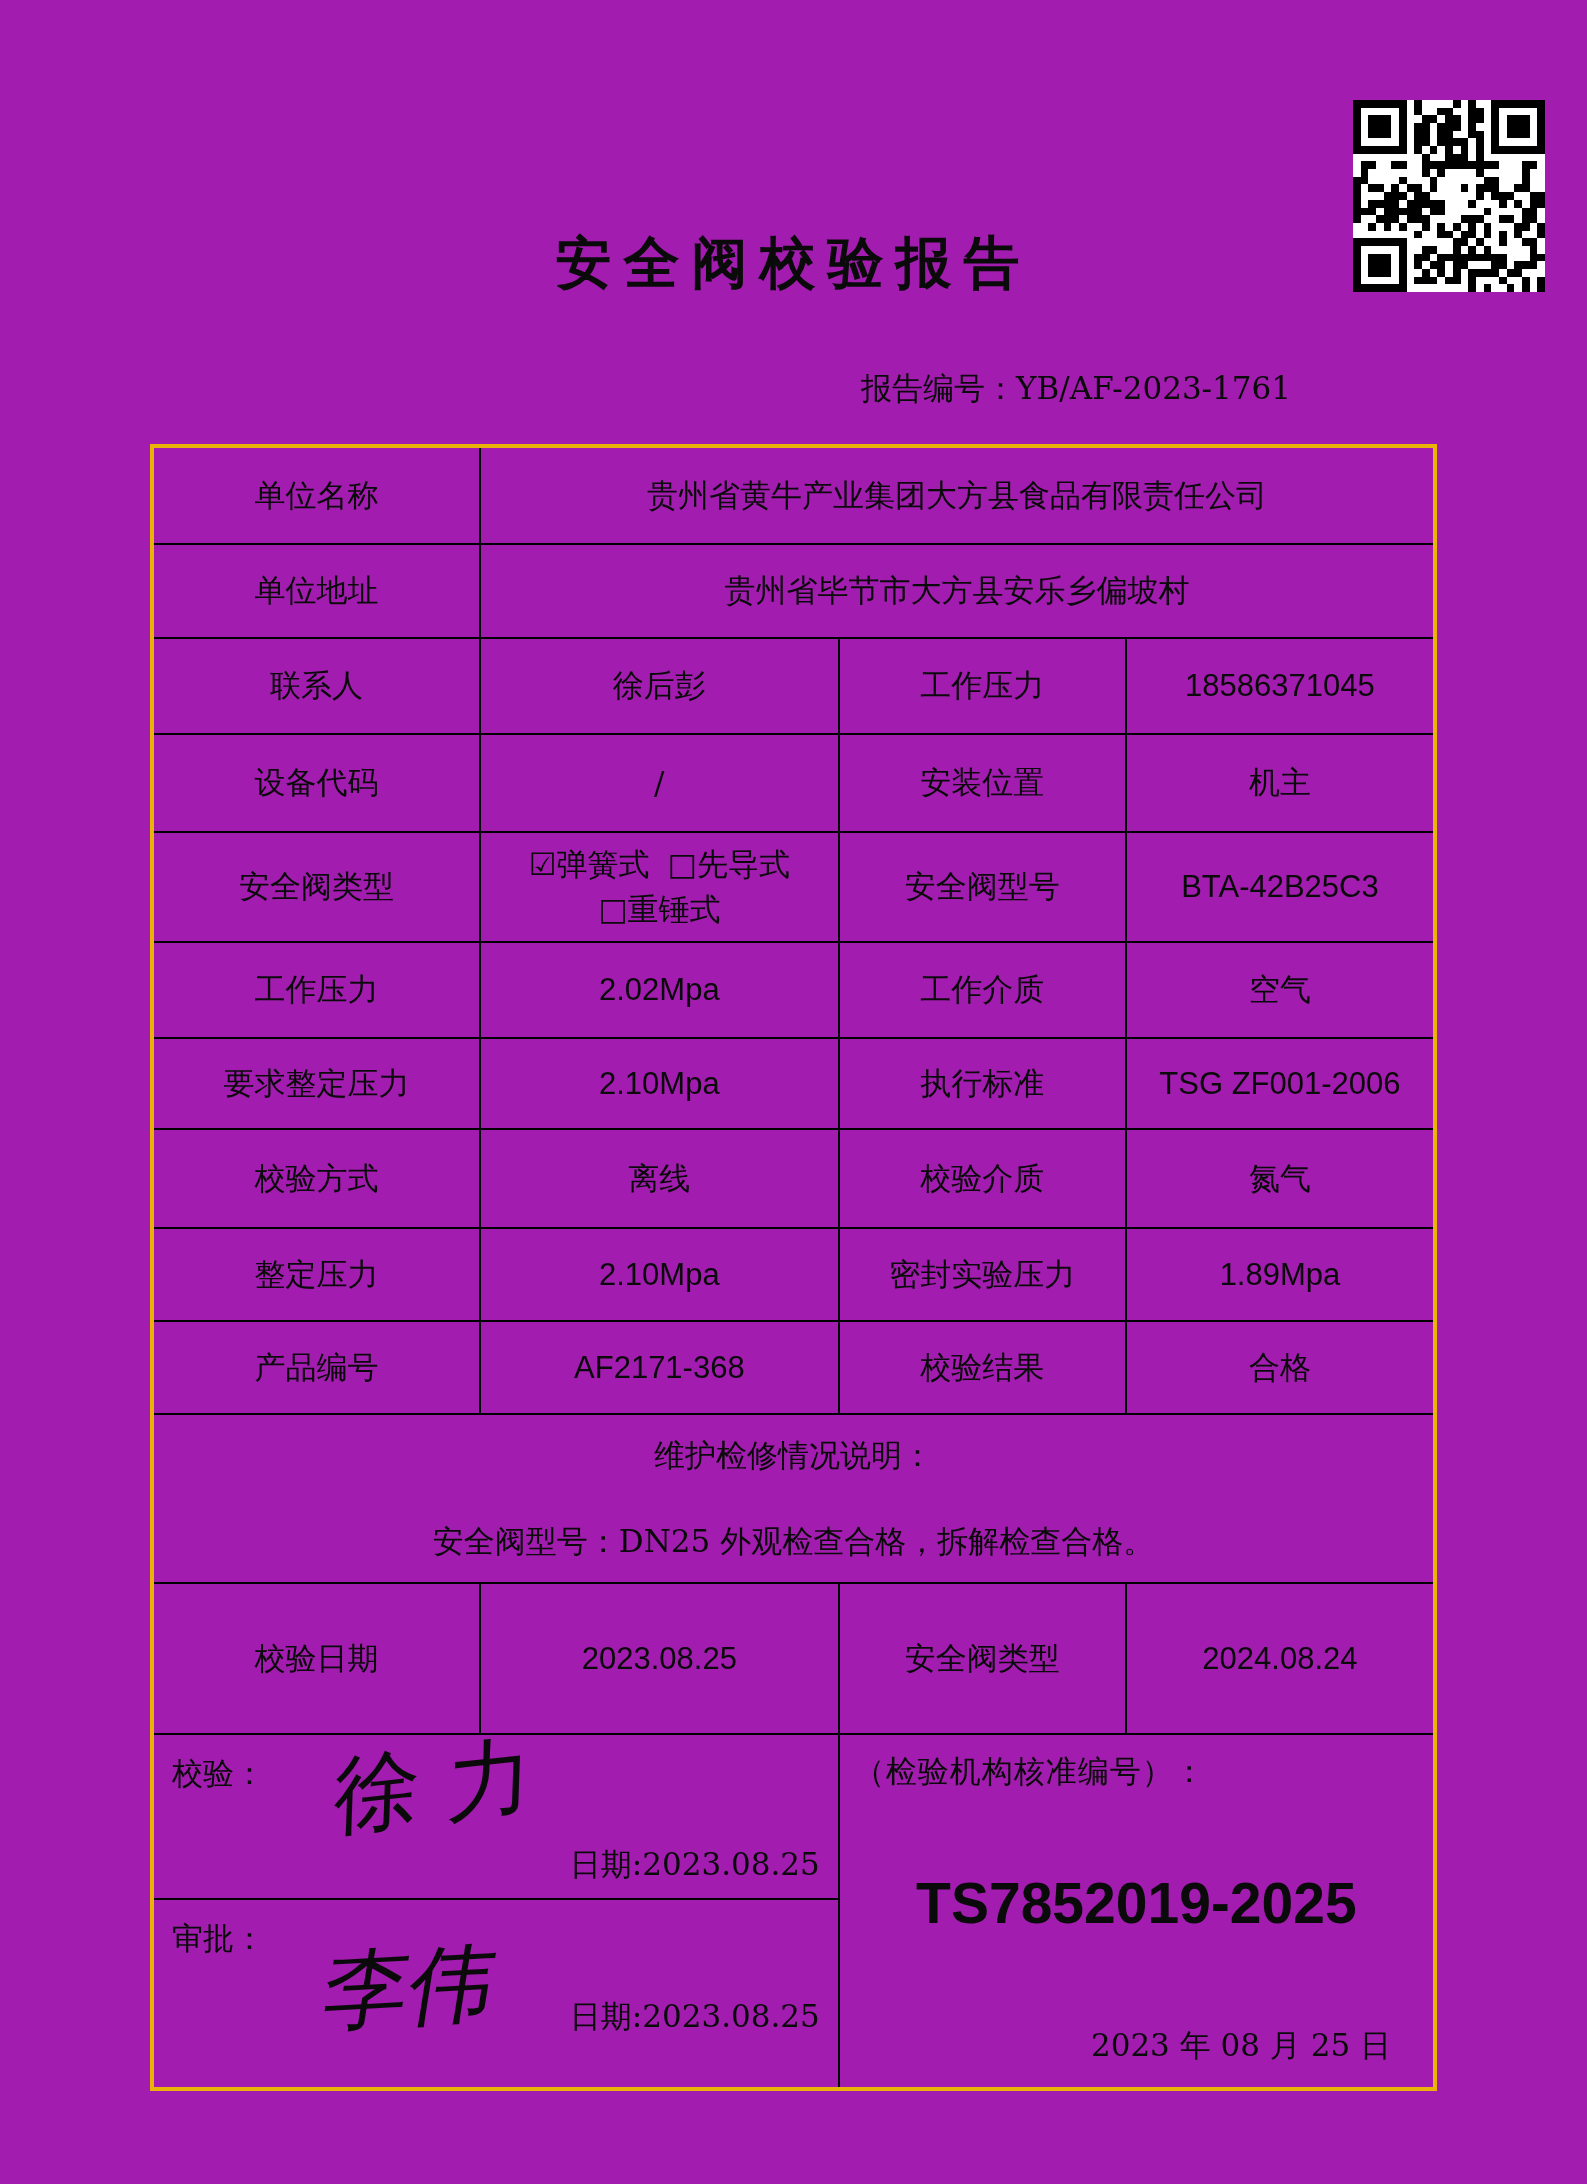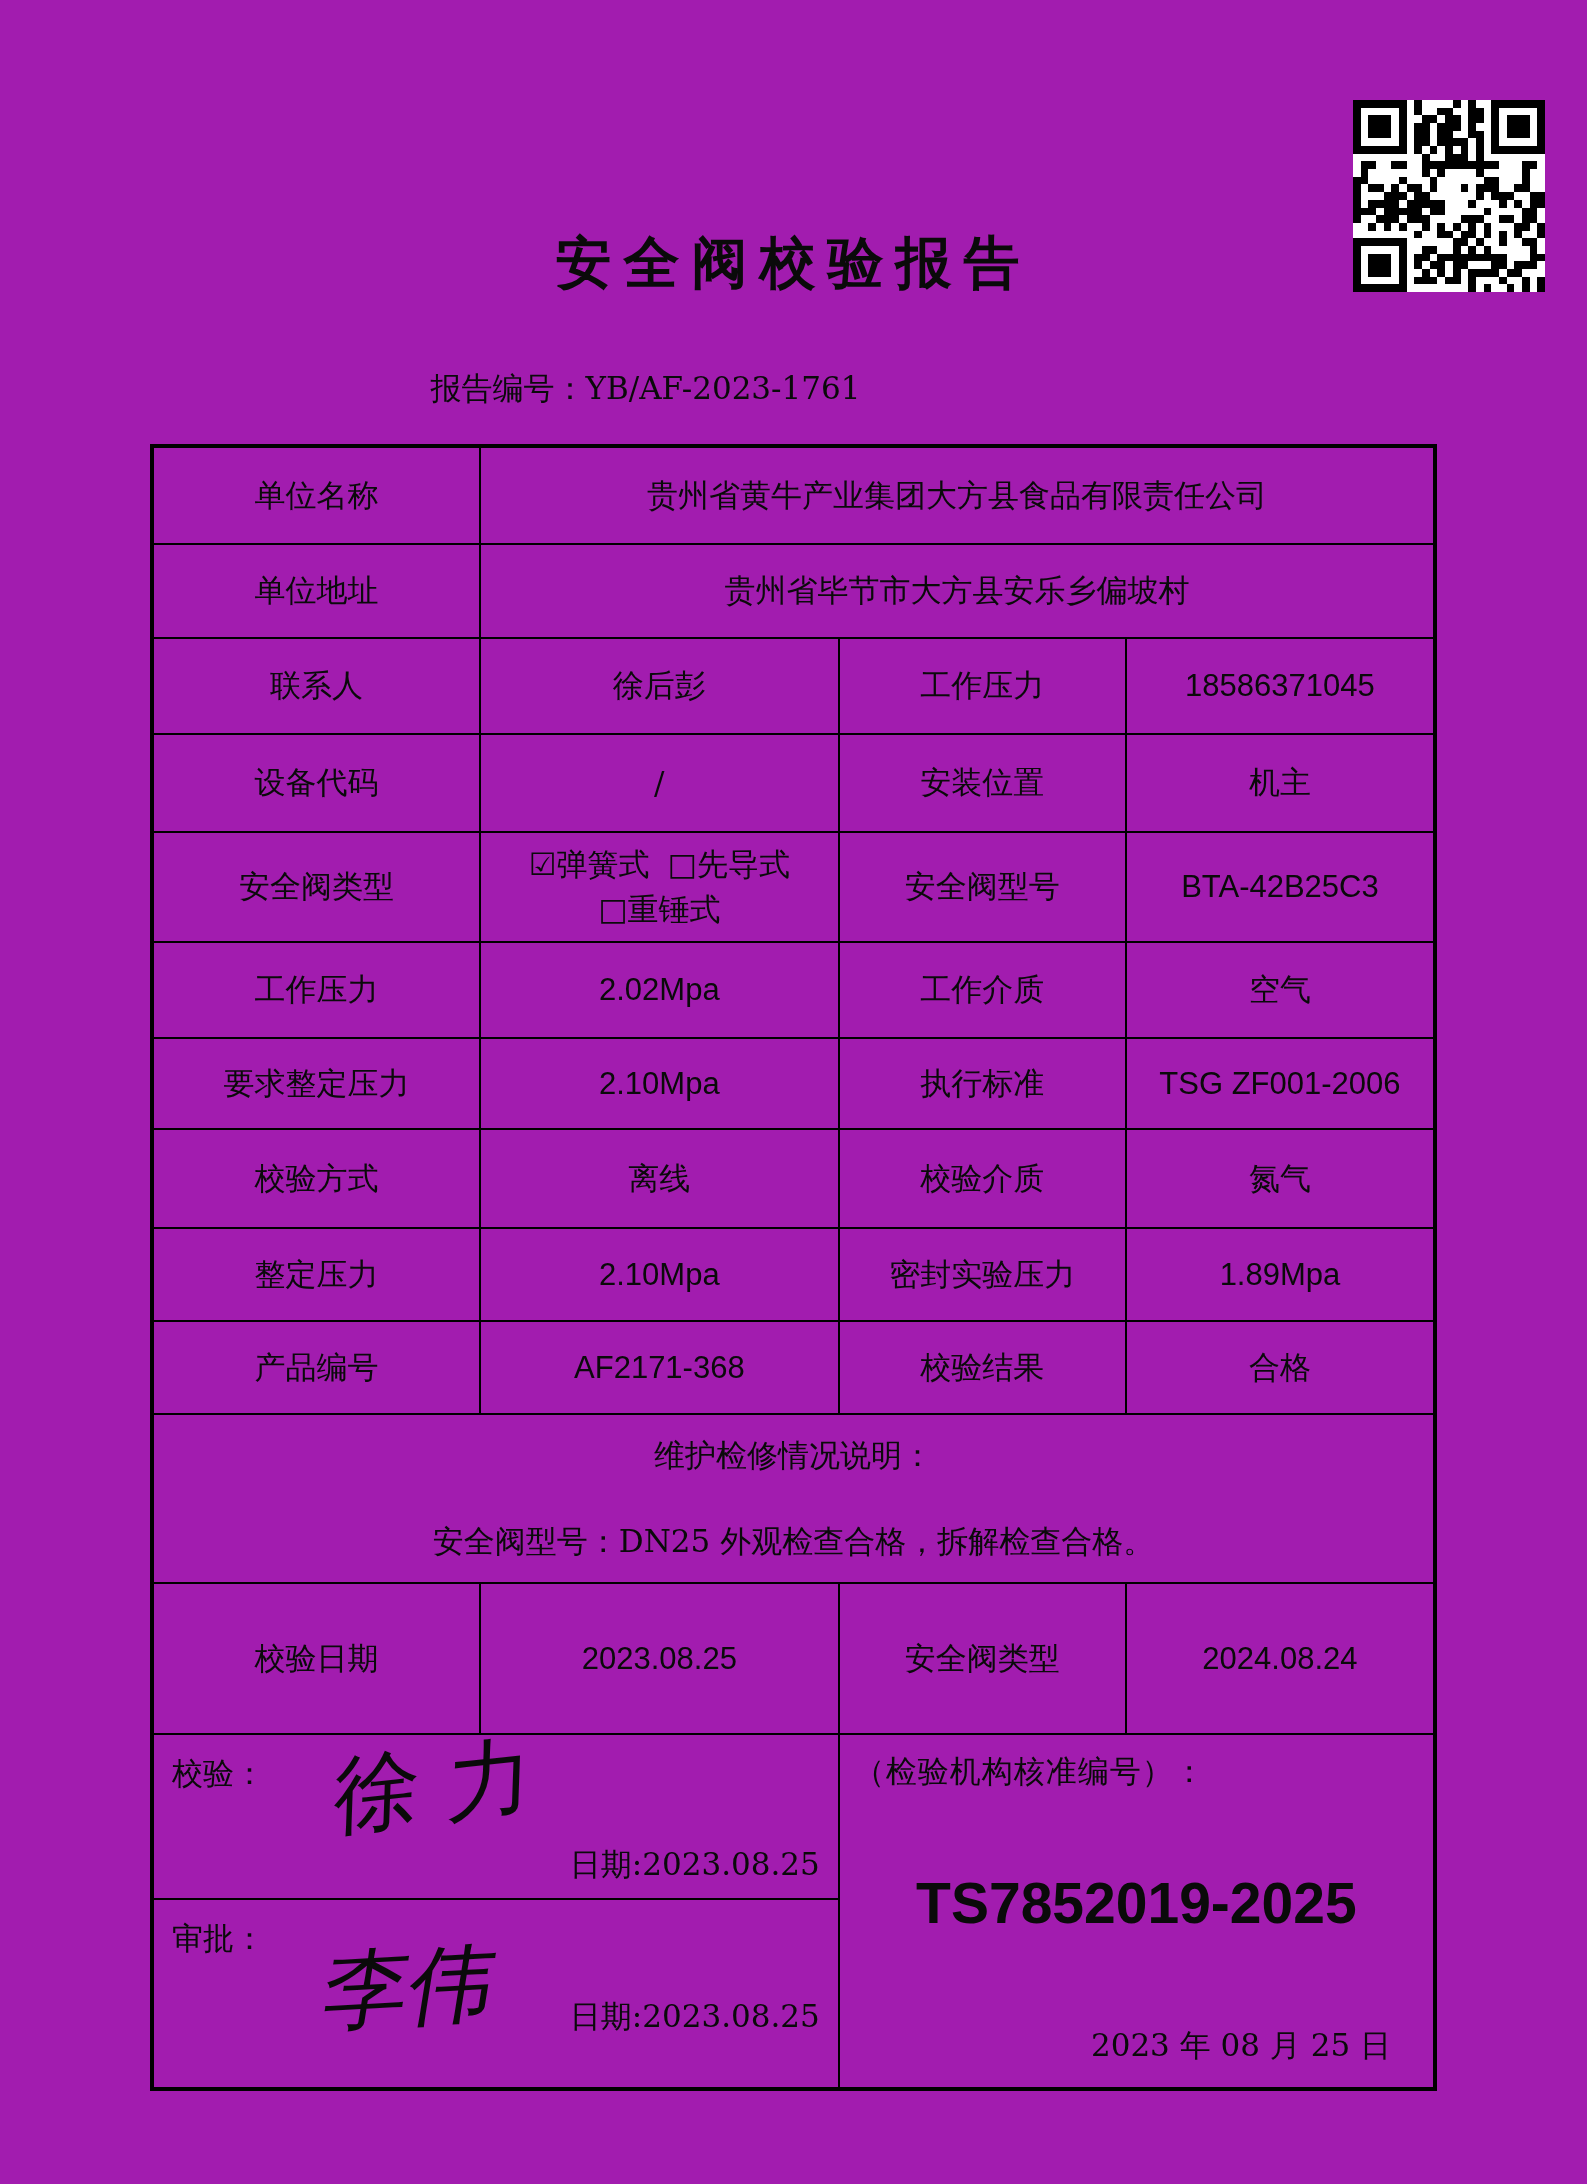--- a/index.html
+++ b/index.html
@@ -29,7 +29,7 @@
   }
   .report-no-line {
     margin-top: 66px;
-    text-align: center;
+    text-align: right;
     padding-right: 296px;
     font-size: 31px;
   }

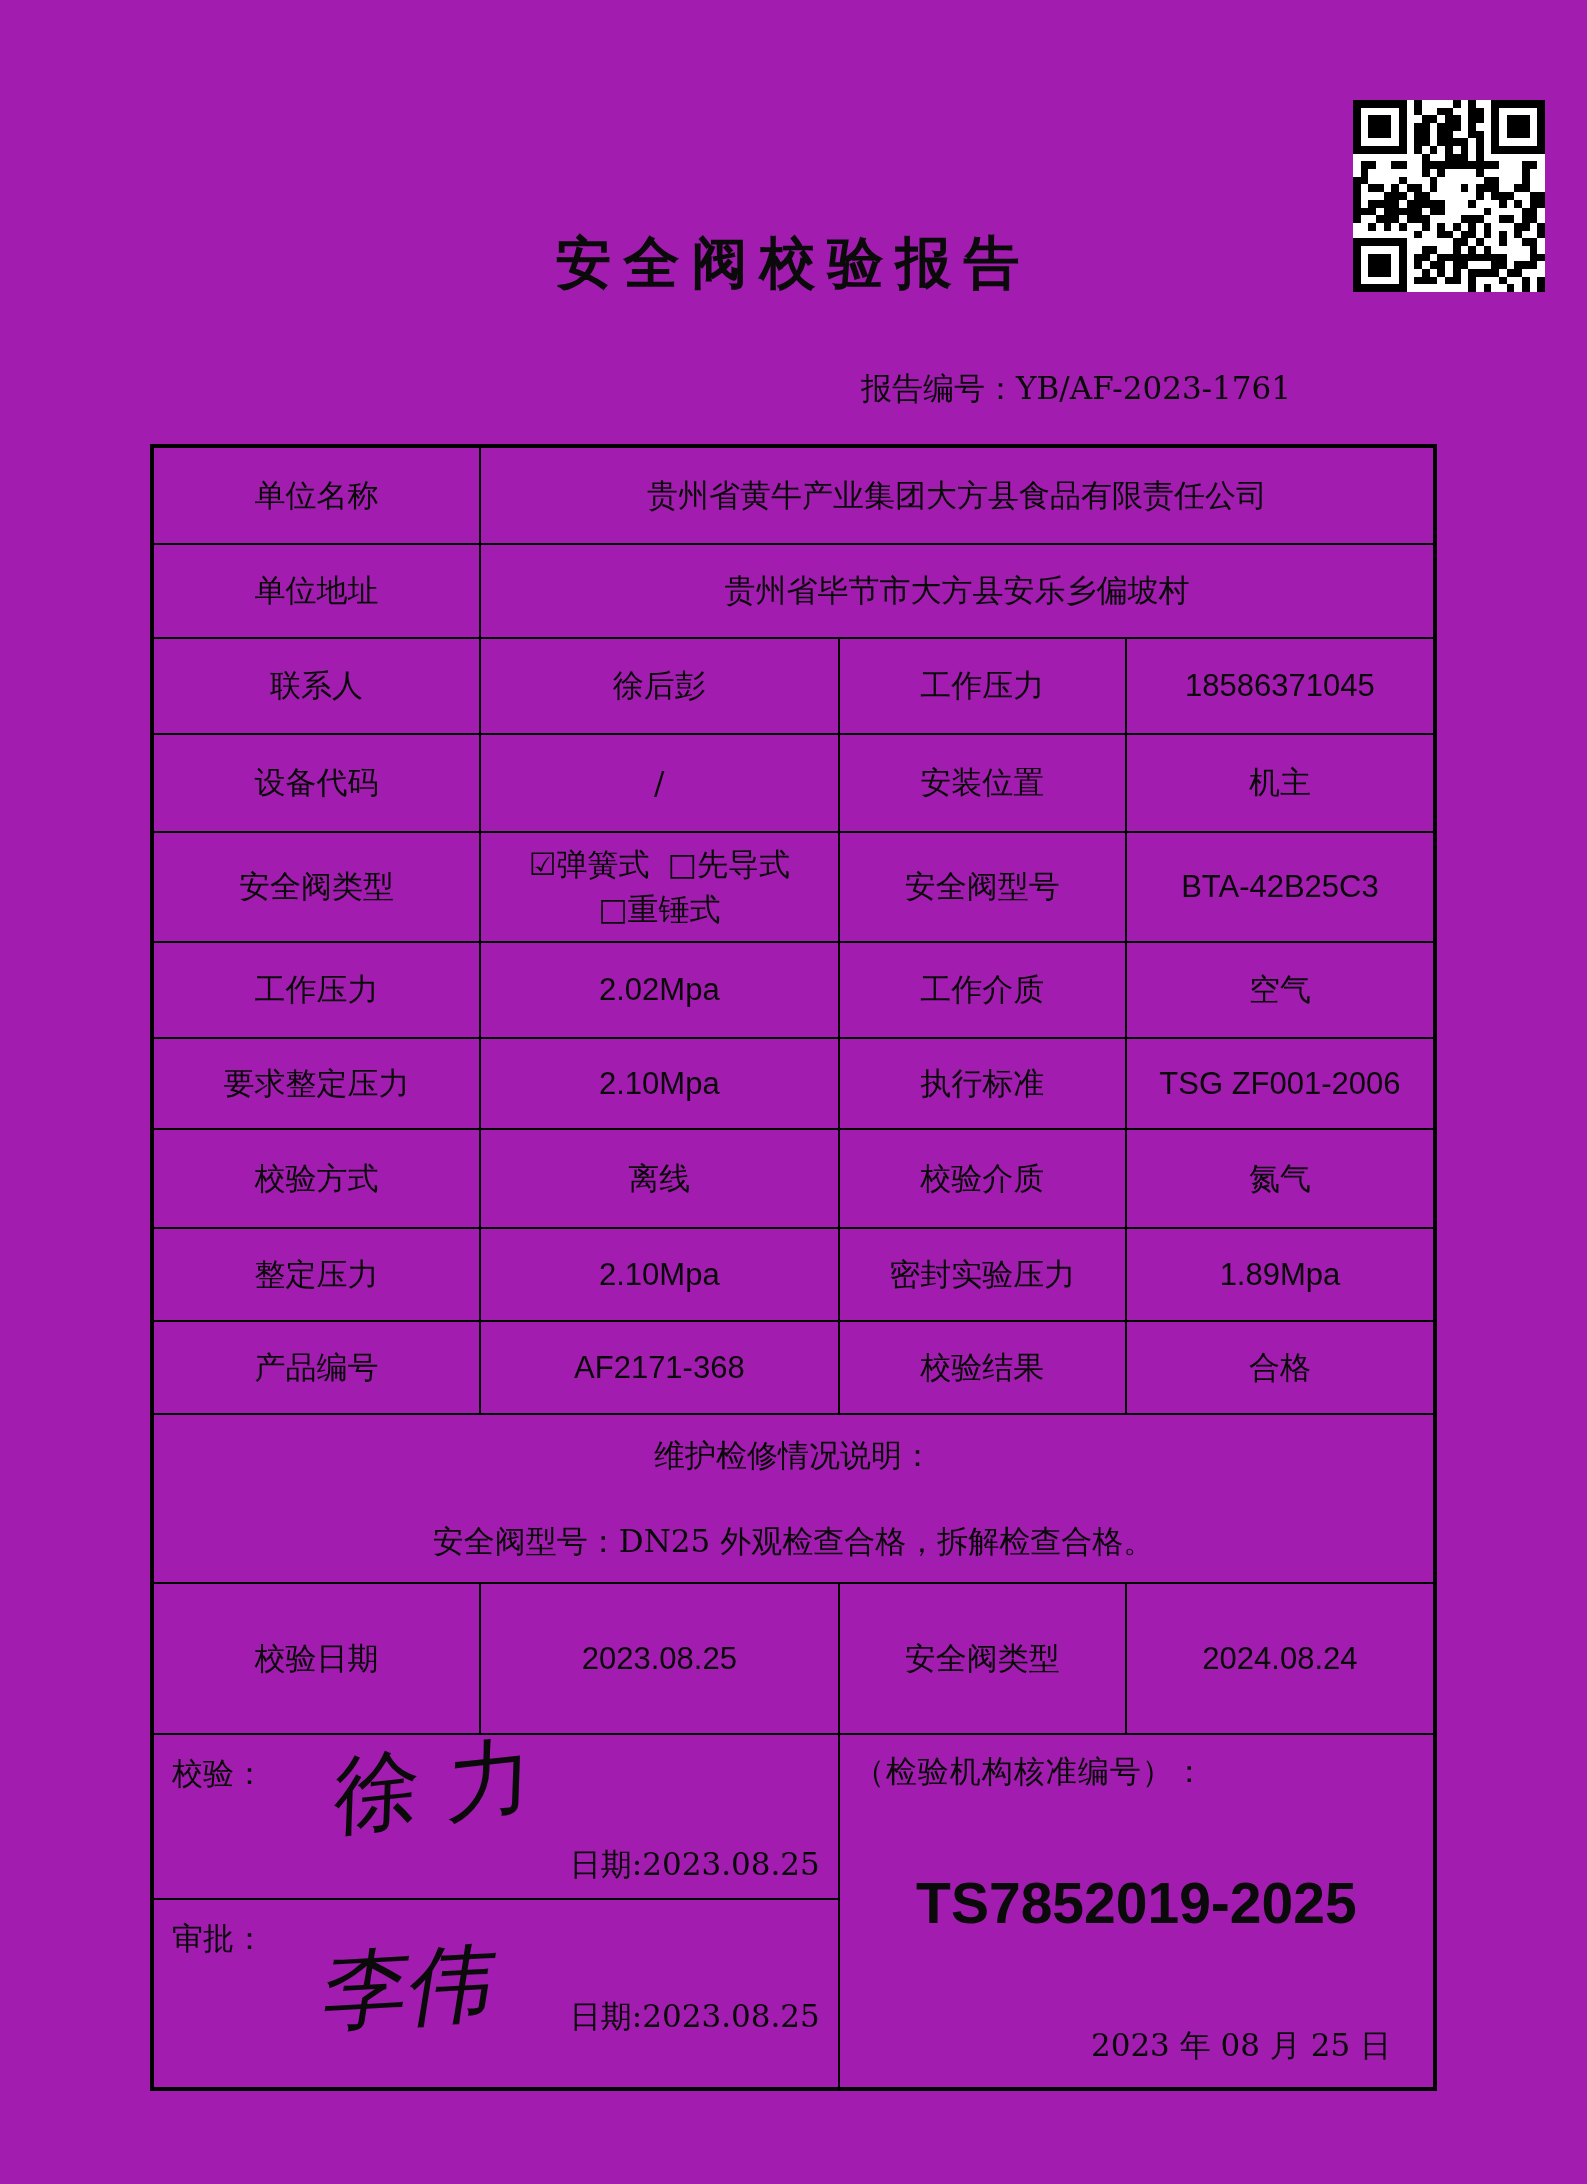--- a/index.html
+++ b/index.html
@@ -39,7 +39,7 @@
     width: 1287px;
     margin-left: 150px;
     margin-top: 34px;
-    border: 4px solid #000000;
+    border: 4px solid #eab308;
   }
   table.report td {
     border: 2px solid #000;

